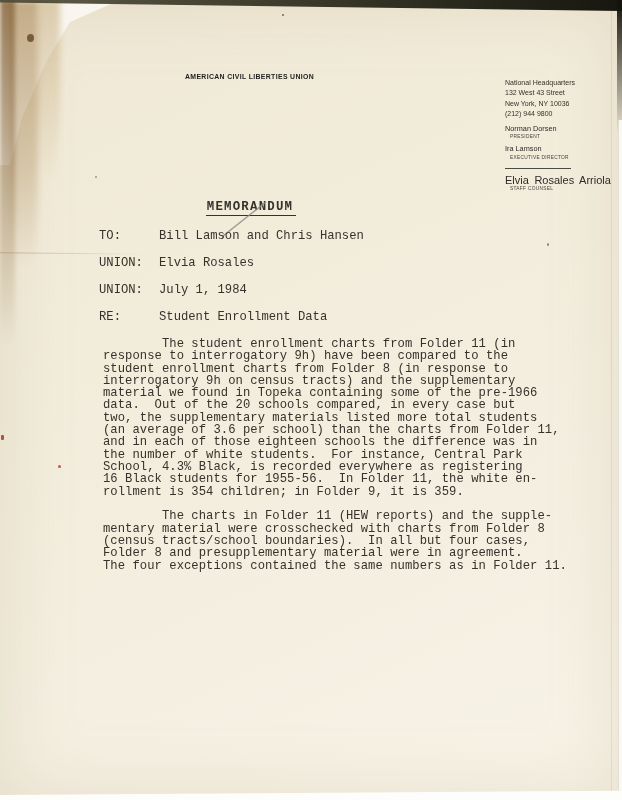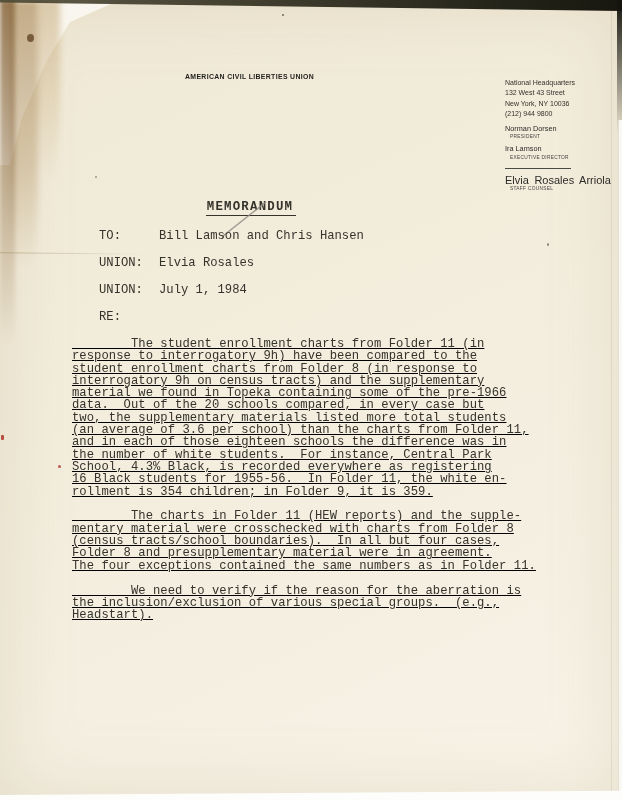--- a/index.html
+++ b/index.html
@@ -121,6 +121,7 @@
       </div>
       <div class="frow">
         <span class="flabel">RE:</span>
+        <span class="fvalue">Student Enrollment Data</span>
       </div>
     </div>
 

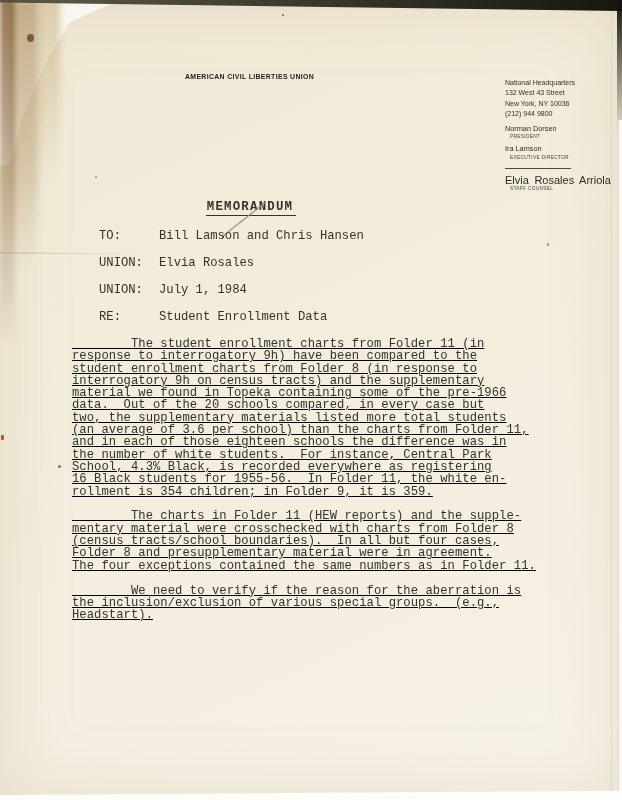--- a/index.html
+++ b/index.html
@@ -60,7 +60,7 @@
   .fields{position:absolute;top:230px;left:88px;}
   .frow{display:flex;margin-bottom:14.7px;font-size:12.2px;line-height:12.3px;margin-left:11px;}
   .flabel{width:60px;flex:0 0 60px;}
-  .paras{position:absolute;top:338px;left:72px;width:480px;text-decoration:underline;}
+  .paras{position:absolute;top:338px;left:103px;width:480px;}
   .para{white-space:pre;font-size:12.2px;line-height:12.3px;letter-spacing:.05px;
         margin-bottom:12.6px;}
 </style>

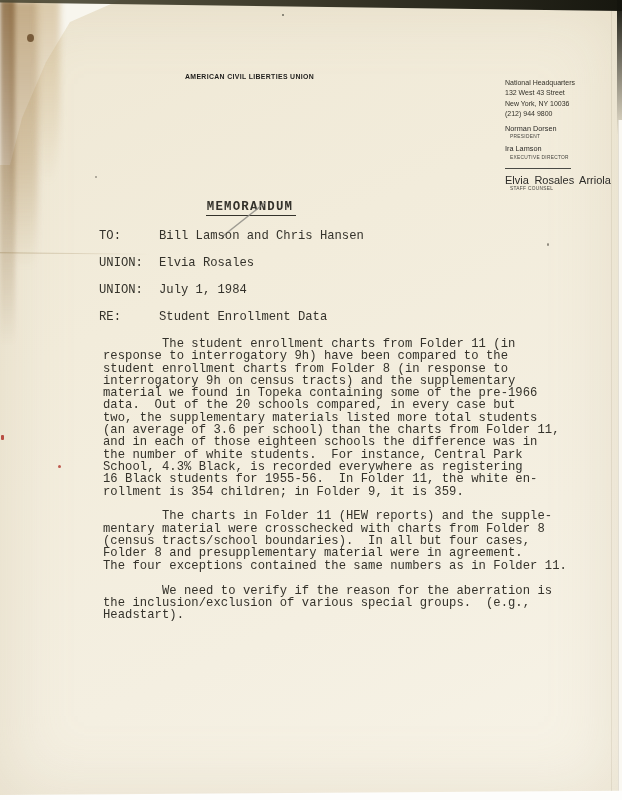--- a/index.html
+++ b/index.html
@@ -144,9 +144,6 @@
 (census tracts/school boundaries).  In all but four cases,
 Folder 8 and presupplementary material were in agreement.
 The four exceptions contained the same numbers as in Folder 11.</div>
-      <div class="para mono">        We need to verify if the reason for the aberration is
-the inclusion/exclusion of various special groups.  (e.g.,
-Headstart).</div>
     </div>
 
     <div class="edge-top"></div>

